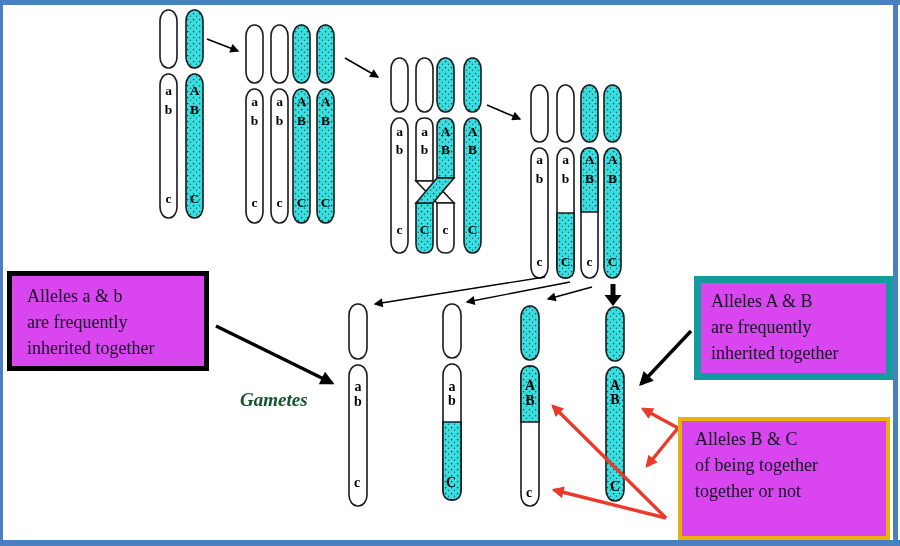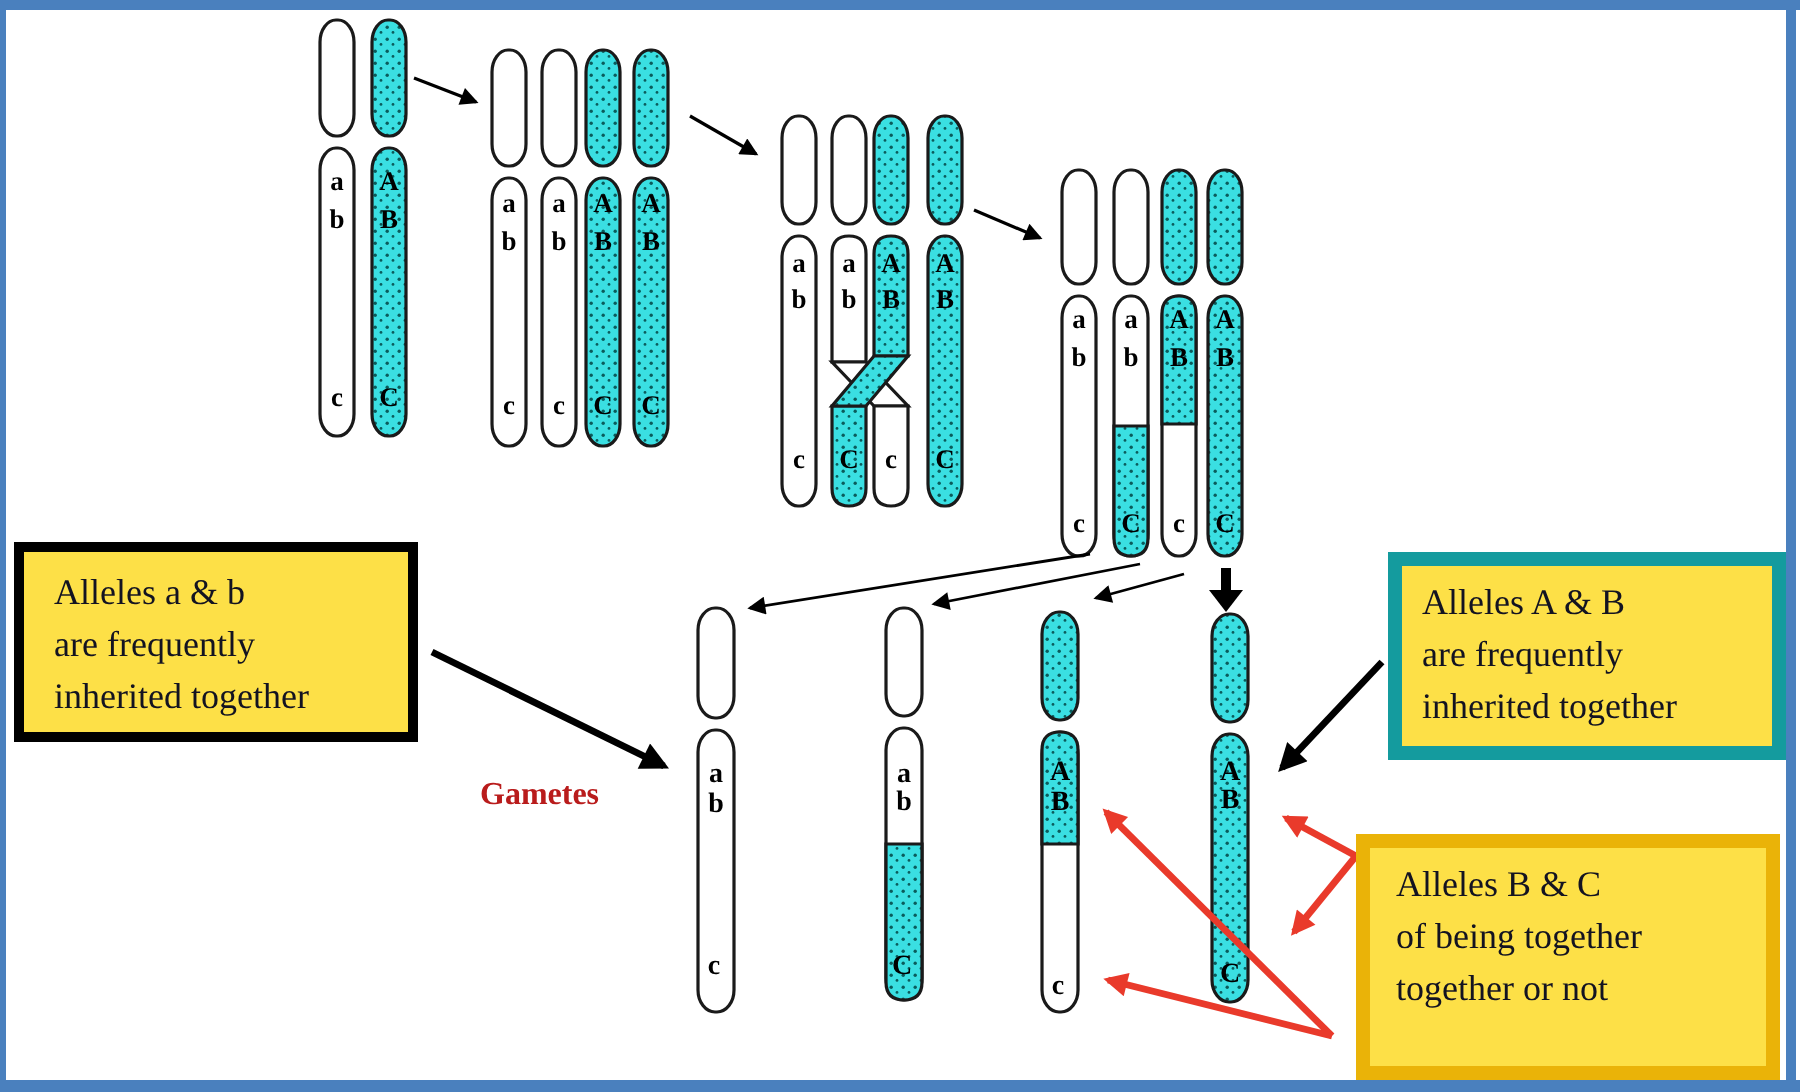--- a/index.html
+++ b/index.html
@@ -11,7 +11,7 @@
   #bar-right{left:893px;top:0;width:5px;height:546px;}
   #bar-bottom{left:0;top:540px;width:900px;height:6px;}
   svg#diagram{position:absolute;left:0;top:0;}
-  .callout{position:absolute;box-sizing:border-box;background:#fde047;color:#131321;
+  .callout{position:absolute;box-sizing:border-box;background:#d946ef;color:#131321;
            font-size:18px;line-height:26px;z-index:5;}
   #callout-left{left:7px;top:271px;width:202px;height:100px;border:5px solid #000000;padding:7px 4px 0 15px;}
   #callout-teal{left:694px;top:276px;width:199px;height:104px;border:7px solid #149B9E;padding:5px 2px 0 10px;}

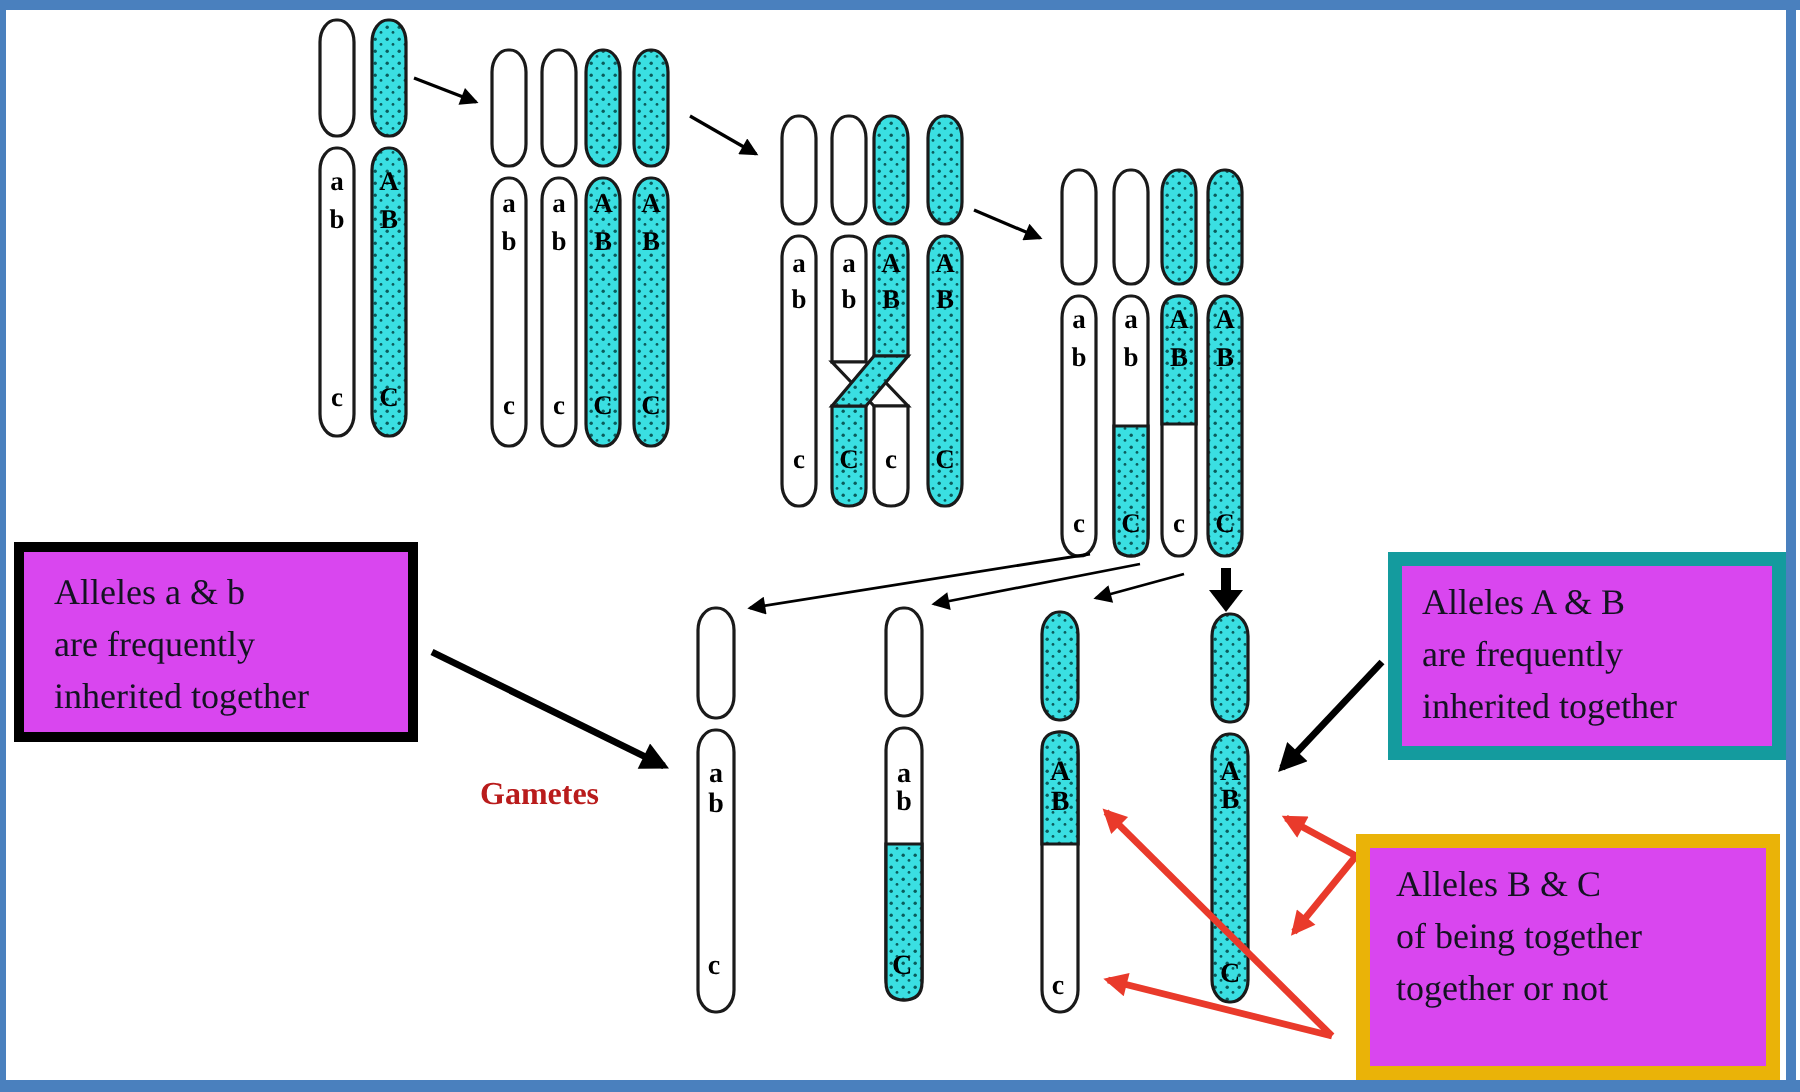--- a/index.html
+++ b/index.html
@@ -16,7 +16,7 @@
   #callout-left{left:7px;top:271px;width:202px;height:100px;border:5px solid #000000;padding:7px 4px 0 15px;}
   #callout-teal{left:694px;top:276px;width:199px;height:104px;border:7px solid #149B9E;padding:5px 2px 0 10px;}
   #callout-red{left:678px;top:417px;width:212px;height:123px;border:7px solid #eab308;padding:5px 2px 0 13px;}
-  #gametes-label{position:absolute;left:240px;top:389px;width:100px;font-weight:bold;font-size:16px;color:#b91c1c;}
+  #gametes-label{position:absolute;left:240px;top:389px;width:100px;font-weight:bold;font-size:19px;color:#14532d;font-style:italic;}
   text.allele{font-family:"Liberation Serif","DejaVu Serif",serif;font-weight:bold;font-size:13.5px;fill:#000;}
   text.allele-g{font-family:"Liberation Serif","DejaVu Serif",serif;font-weight:bold;font-size:14px;fill:#000;}
   .chrom{stroke:#1a1a1a;stroke-width:1.6;}

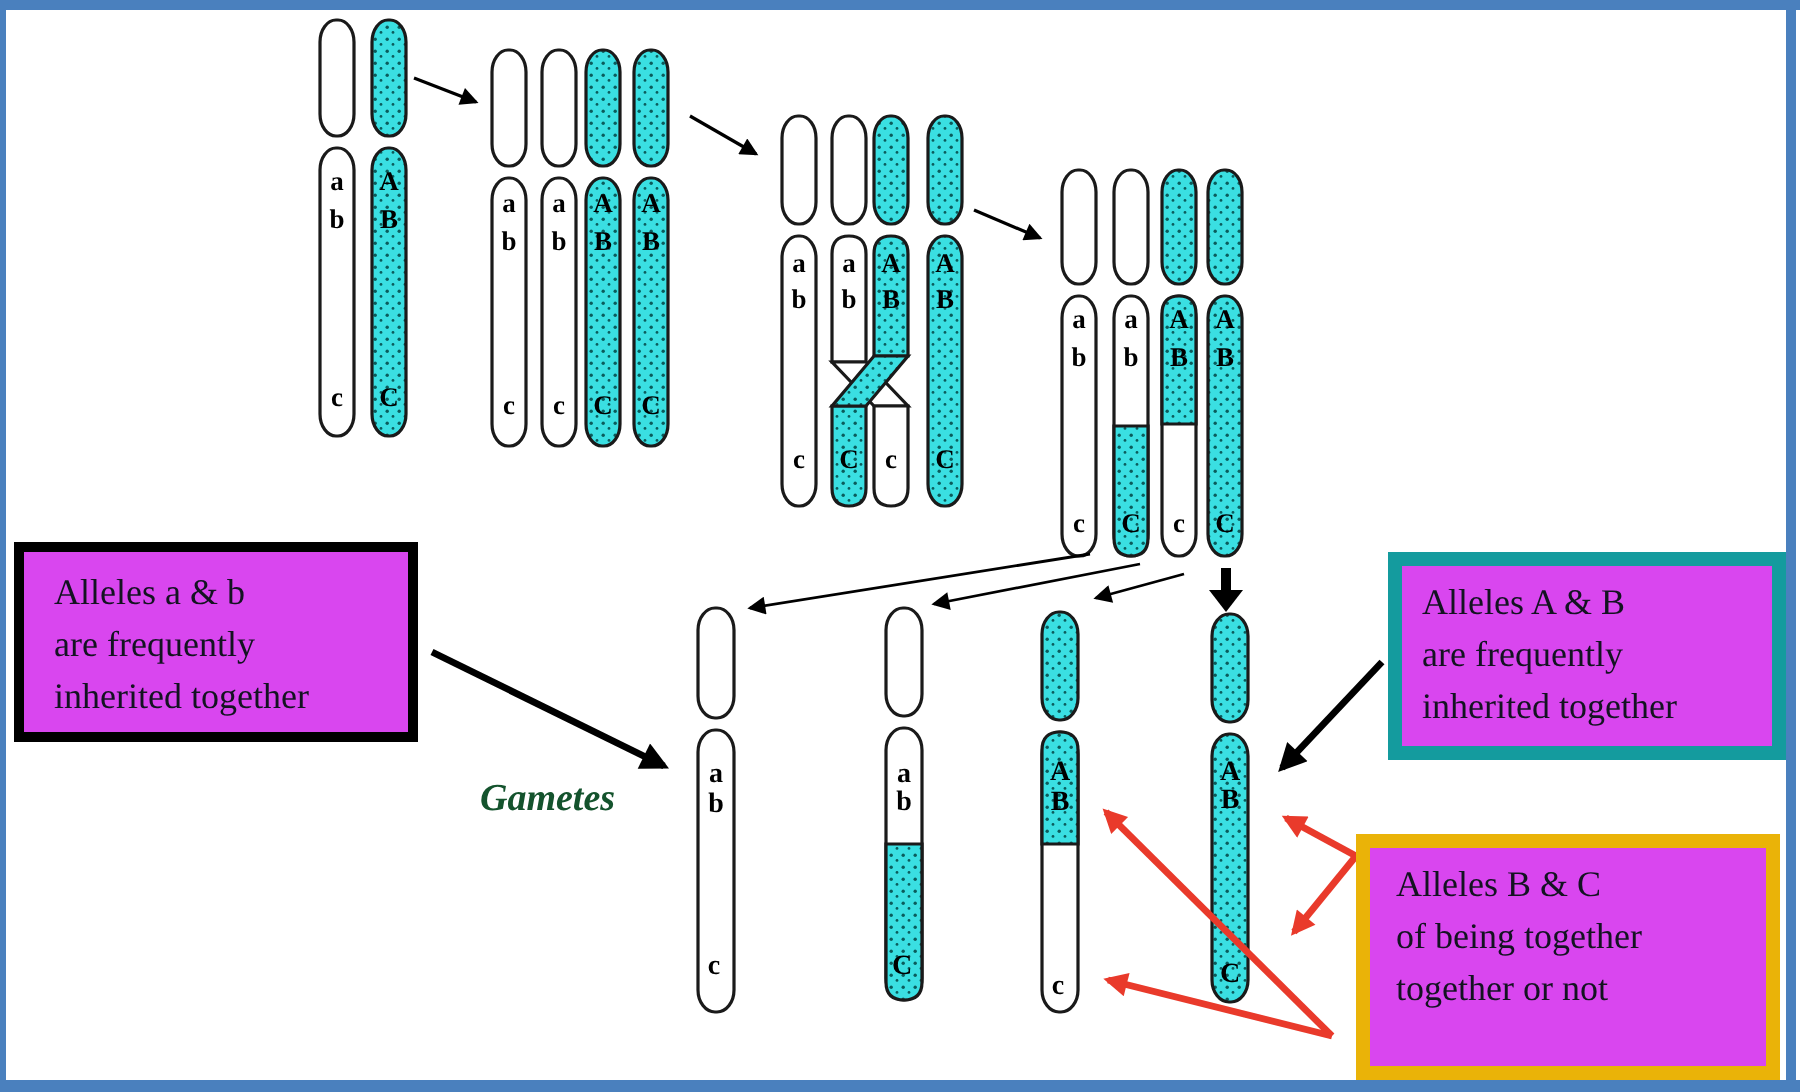--- a/index.html
+++ b/index.html
@@ -15,7 +15,7 @@
            font-size:18px;line-height:26px;z-index:5;}
   #callout-left{left:7px;top:271px;width:202px;height:100px;border:5px solid #000000;padding:7px 4px 0 15px;}
   #callout-teal{left:694px;top:276px;width:199px;height:104px;border:7px solid #149B9E;padding:5px 2px 0 10px;}
-  #callout-red{left:678px;top:417px;width:212px;height:123px;border:7px solid #eab308;padding:5px 2px 0 13px;}
+  #callout-red{left:678px;top:417px;width:212px;height:123px;border:4px solid #eab308;padding:5px 2px 0 13px;}
   #gametes-label{position:absolute;left:240px;top:389px;width:100px;font-weight:bold;font-size:19px;color:#14532d;font-style:italic;}
   text.allele{font-family:"Liberation Serif","DejaVu Serif",serif;font-weight:bold;font-size:13.5px;fill:#000;}
   text.allele-g{font-family:"Liberation Serif","DejaVu Serif",serif;font-weight:bold;font-size:14px;fill:#000;}

